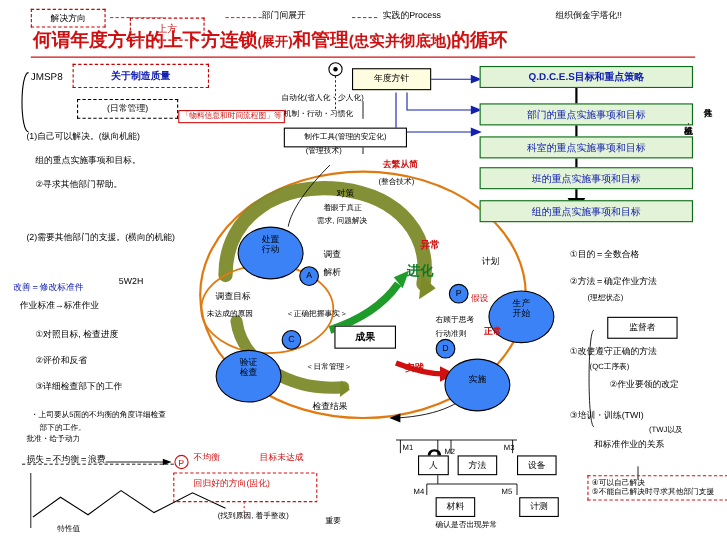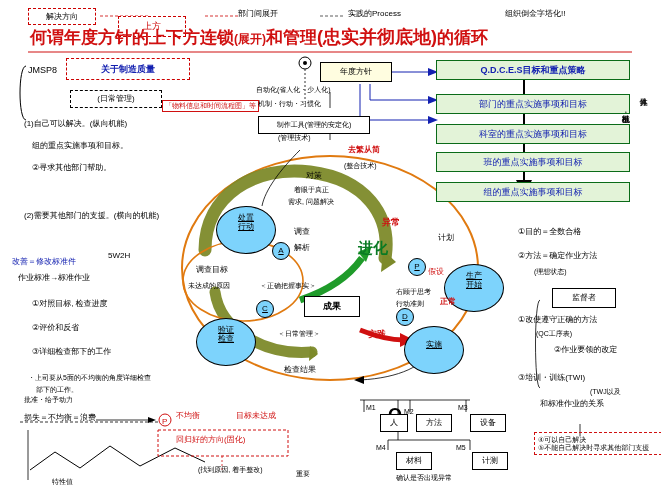--- a/index.html
+++ b/index.html
@@ -111,7 +111,7 @@
   <div class="abs t small black" style="left:505px;top:10px;">组织倒金字塔化!!</div>
 
   <div class="abs t" style="left:30px;top:28px;font-size:17px;font-weight:bold;color:#d01010;">
-    <span>何谓年度方针的上下方连锁</span><span style="font-size:12px;">(展开)</span><span>和管理</span><span style="font-size:18px;">(忠实并彻底地)</span><span>的循环</span>
+    <span>何谓年度方针的上下方连锁</span><span style="font-size:12px;">(展开)</span><span>和管理</span><span style="font-size:14px;">(忠实并彻底地)</span><span>的循环</span>
   </div>
 
   <div class="abs t med black" style="left:28px;top:66px;">JMSP8</div>

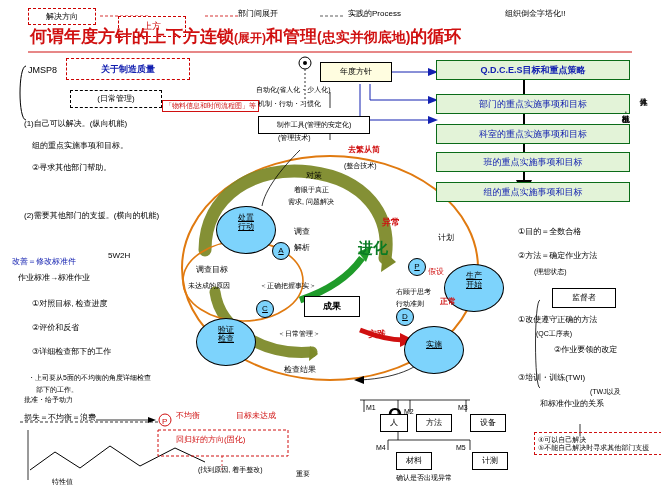--- a/index.html
+++ b/index.html
@@ -15,7 +15,7 @@
   .box{border:1px solid #000;background:#fff;text-align:center;}
   .boxdash{border:1px dashed #c00;background:#fff;text-align:center;}
   .greenbox{border:1.5px solid #0a6b18;background:#e3f3d8;text-align:center;}
-  .ell{border:1.5px solid #000;border-radius:50%;background:#7dd3fc;text-align:center;text-decoration:underline;}
+  .ell{border:1.5px solid #000;border-radius:50%;background:#3b82f6;text-align:center;}
   svg{position:absolute;left:0;top:0;}
   .small{font-size:8px;}
   .xsmall{font-size:7px;}

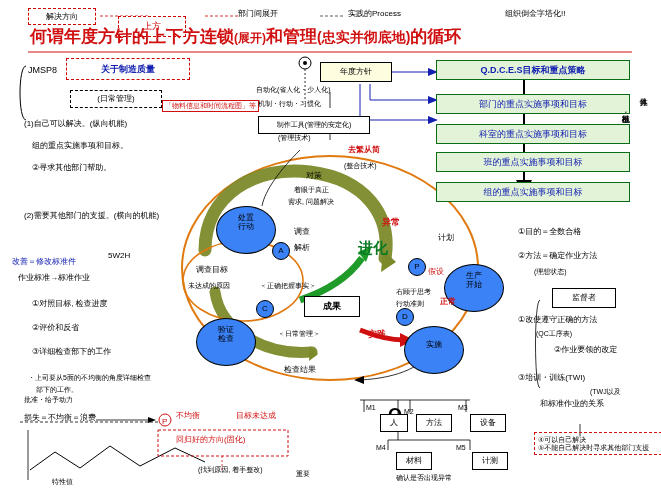--- a/index.html
+++ b/index.html
@@ -20,7 +20,7 @@
   .small{font-size:8px;}
   .xsmall{font-size:7px;}
   .med{font-size:9px;}
-  .big{font-size:15px;}
+  .big{font-size:12px;margin-left:12px;}
 </style>
 </head>
 <body>

